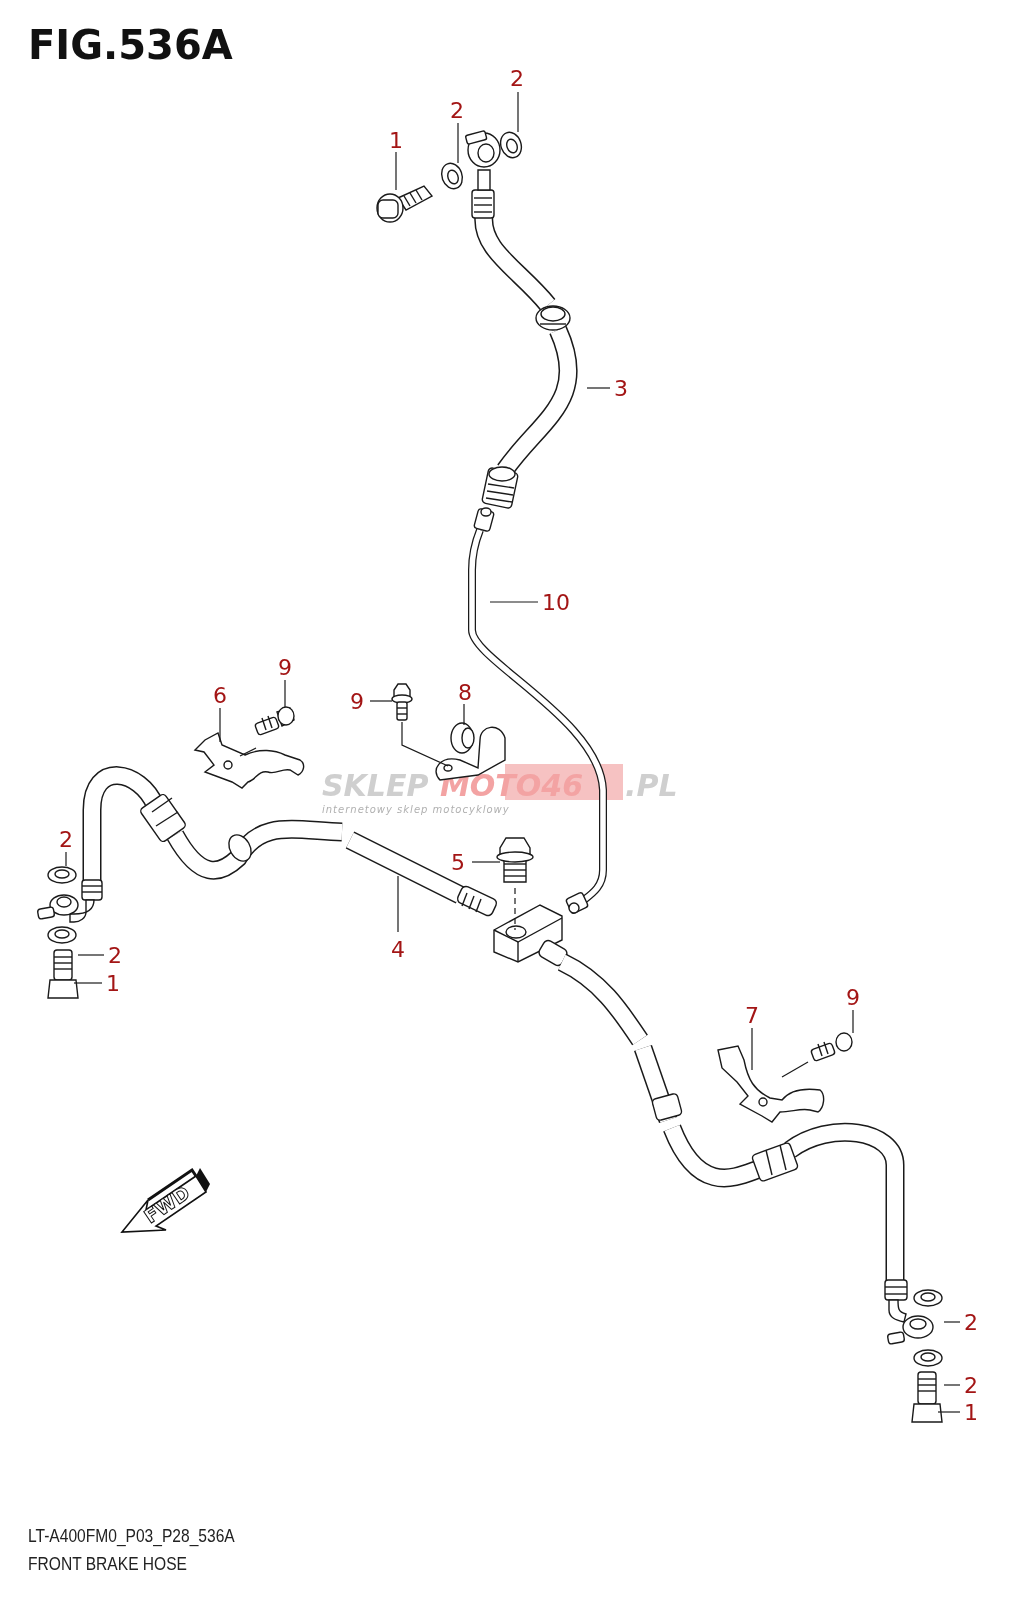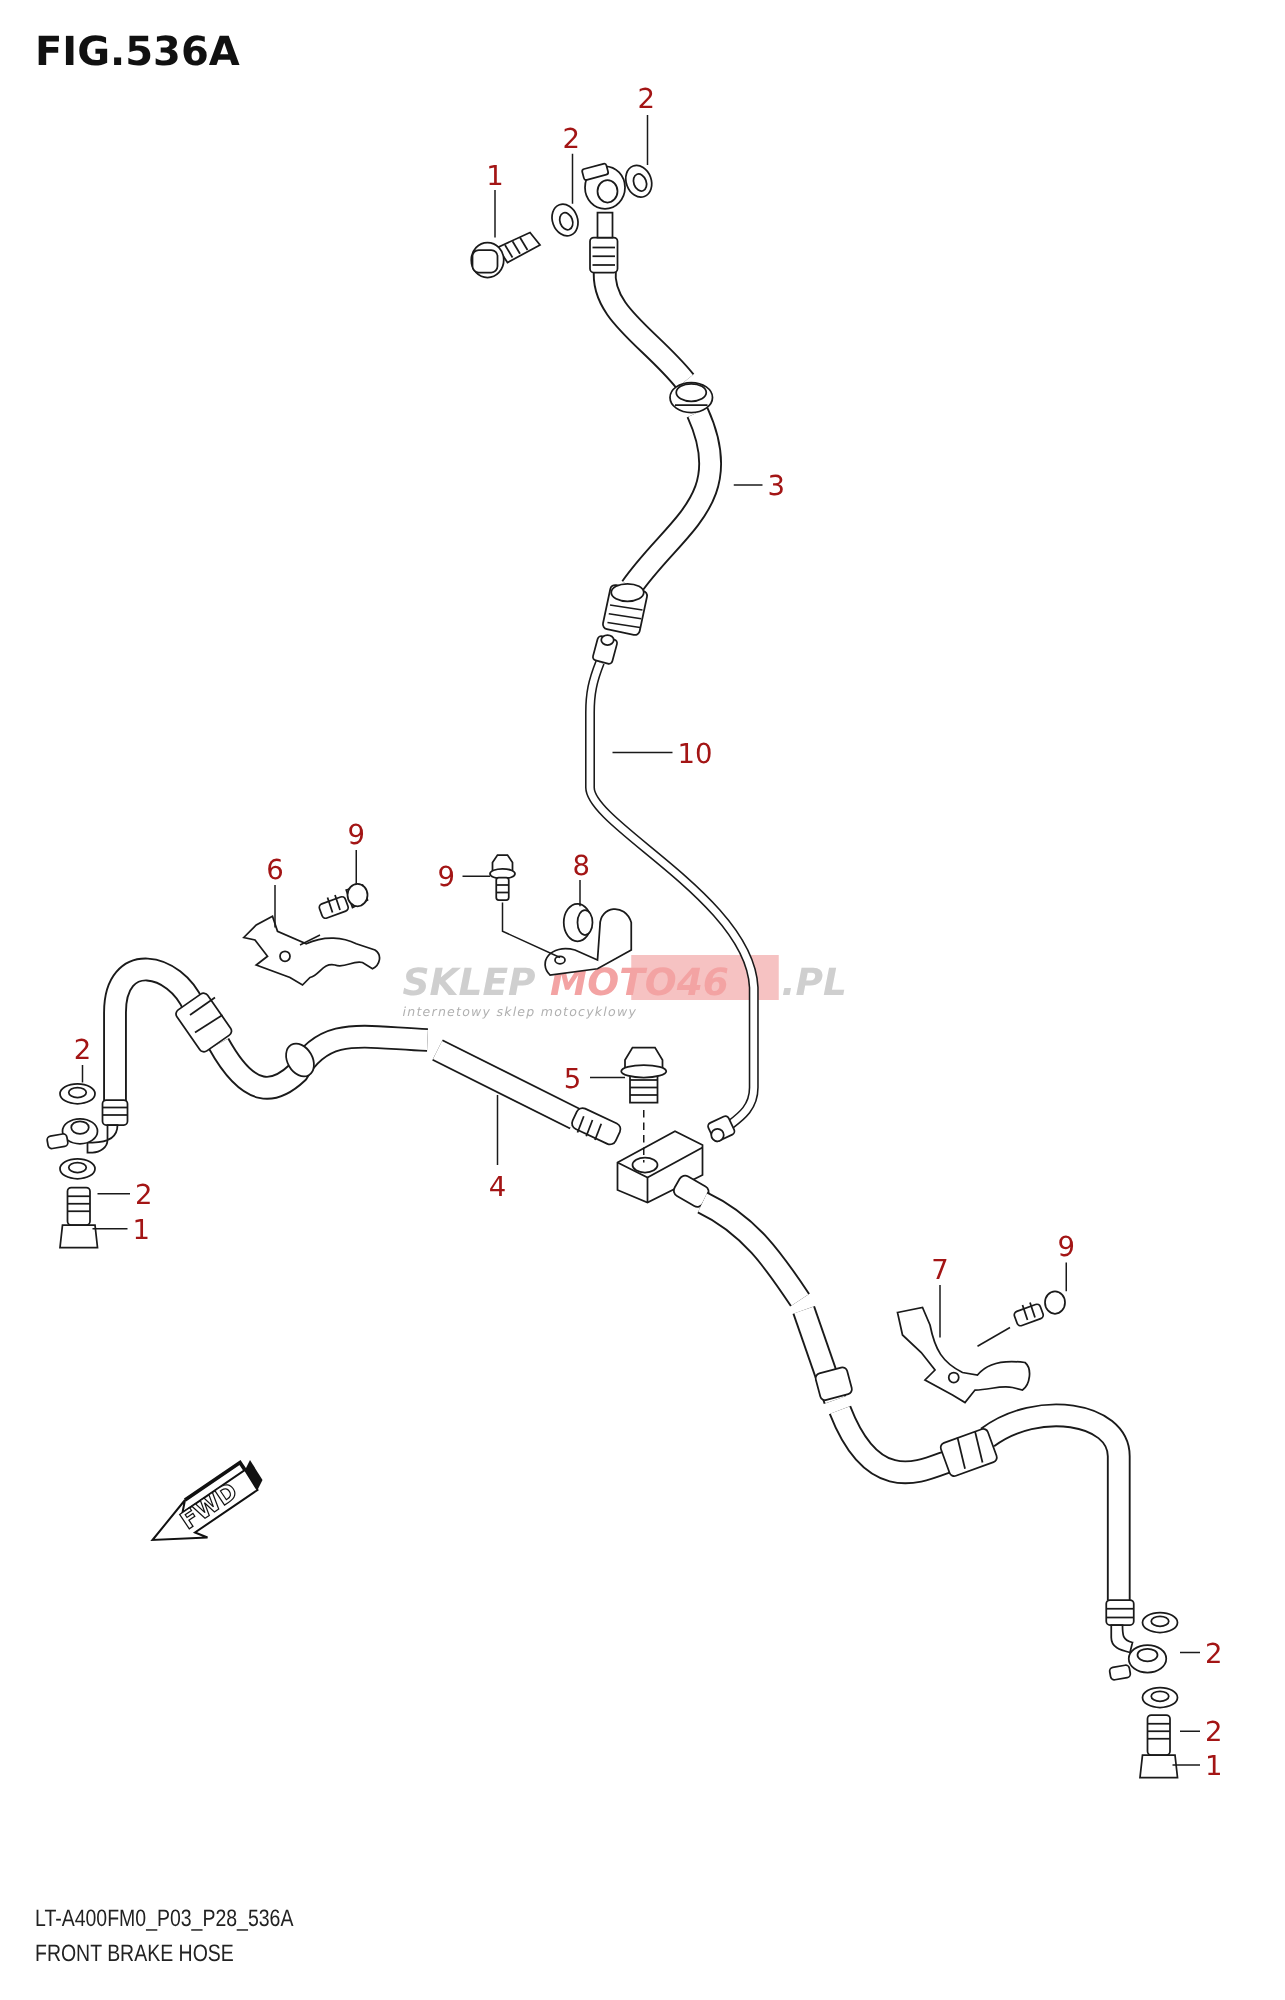--- a/index.html
+++ b/index.html
@@ -4,7 +4,7 @@
 <style>
   html,body{margin:0;padding:0;background:#fff;}
   body{width:1028px;height:1600px;position:relative;overflow:hidden;font-family:"DejaVu Sans",sans-serif;}
-  .fig-title{position:absolute;left:28px;top:22px;font-family:"DejaVu Sans",sans-serif;font-weight:bold;font-size:32px;color:#111;letter-spacing:0px;text-align:right;}
+  .fig-title{position:absolute;left:28px;top:22px;font-family:"DejaVu Sans",sans-serif;font-weight:bold;font-size:40px;color:#111;letter-spacing:0px;text-align:right;}
   .footer-code{position:absolute;left:28px;top:1525px;font-family:"Liberation Sans",sans-serif;font-size:19px;color:#222;transform:scaleX(0.82);transform-origin:left;}
   .footer-name{position:absolute;left:28px;top:1553px;font-family:"Liberation Sans",sans-serif;font-size:19px;color:#222;transform:scaleX(0.82);transform-origin:left;}
   svg.diagram{position:absolute;left:0;top:0;}

